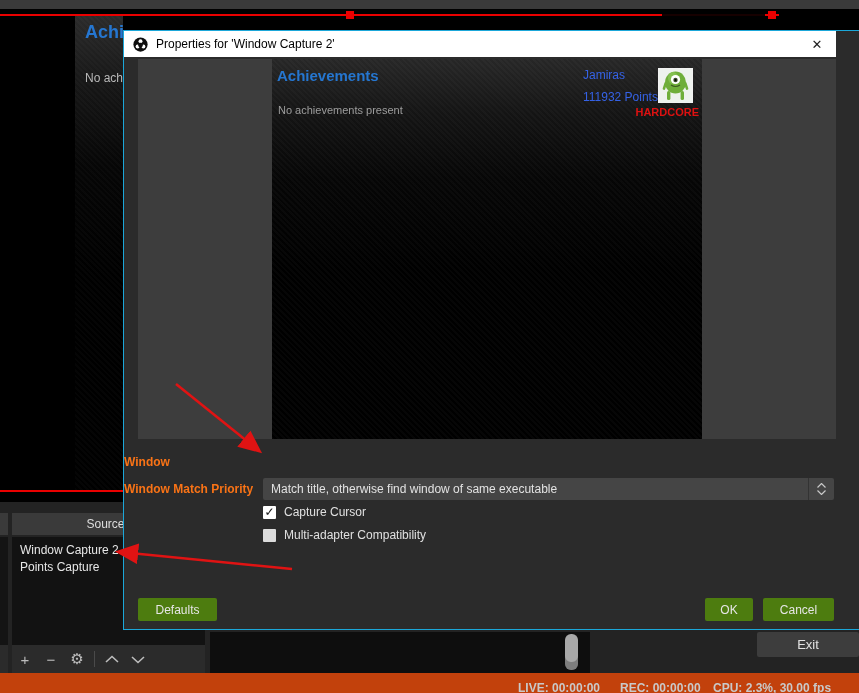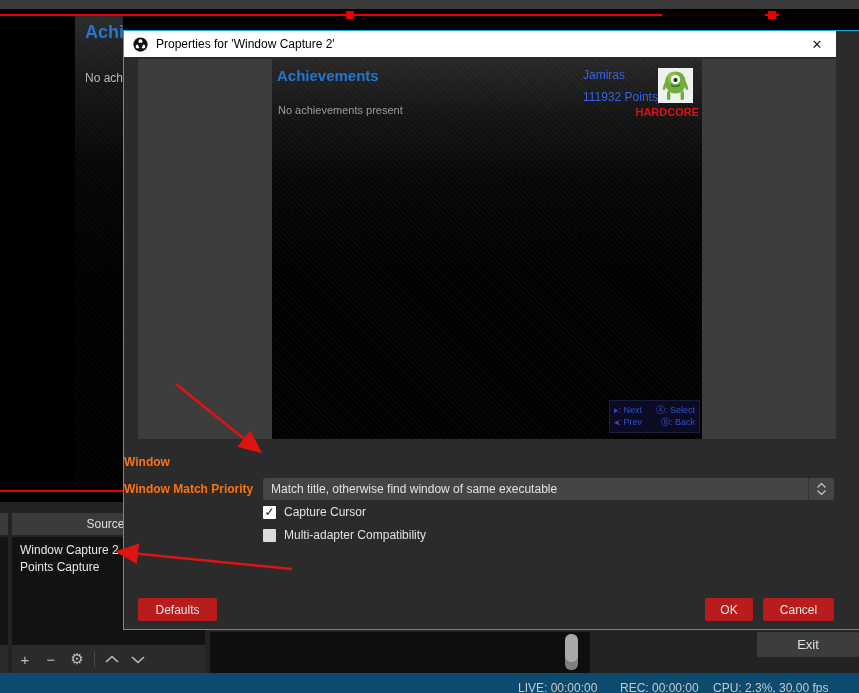--- a/index.html
+++ b/index.html
@@ -201,16 +201,6 @@
           </svg>
         </div>
         <div class="cap-hardcore" style="color:#dd1111;">HARDCORE</div>
-        <div class="hint-box" style="color:#3050cc;">
-          <div class="hint-row">
-            <span>▸: Next</span>
-            <span>Ⓐ: Select</span>
-          </div>
-          <div class="hint-row">
-            <span>◂: Prev</span>
-            <span>Ⓑ: Back</span>
-          </div>
-        </div>
       </div>
     </div>
 

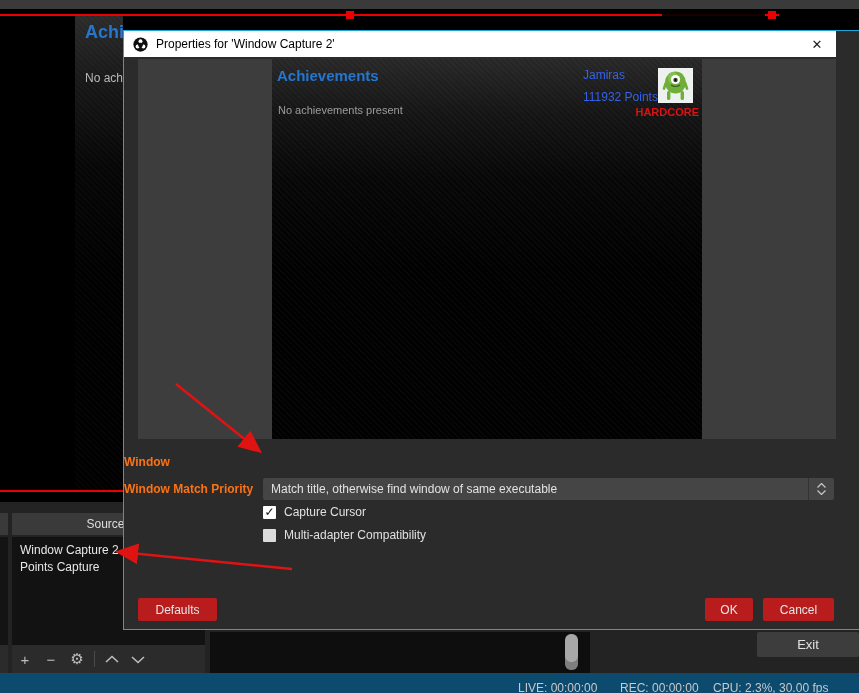--- a/index.html
+++ b/index.html
@@ -91,7 +91,7 @@
   .checkbox.unchecked { background:#dcdcdc; }
   .checklabel { margin-left:8px; font-size:12px; color:#e0e0e0; white-space:nowrap; }
 
-  .dlg-btn { position:absolute; height:23px; background:#b91c1c; border-radius:2px; color:#e6e6e6;
+  .dlg-btn { position:absolute; height:23px; background:#4d7c0f; border-radius:2px; color:#e6e6e6;
       font-size:12px; display:flex; align-items:center; justify-content:center; }
   .btn-defaults { left:14px; top:567px; width:79px; }
   .btn-ok { left:581px; top:567px; width:48px; }

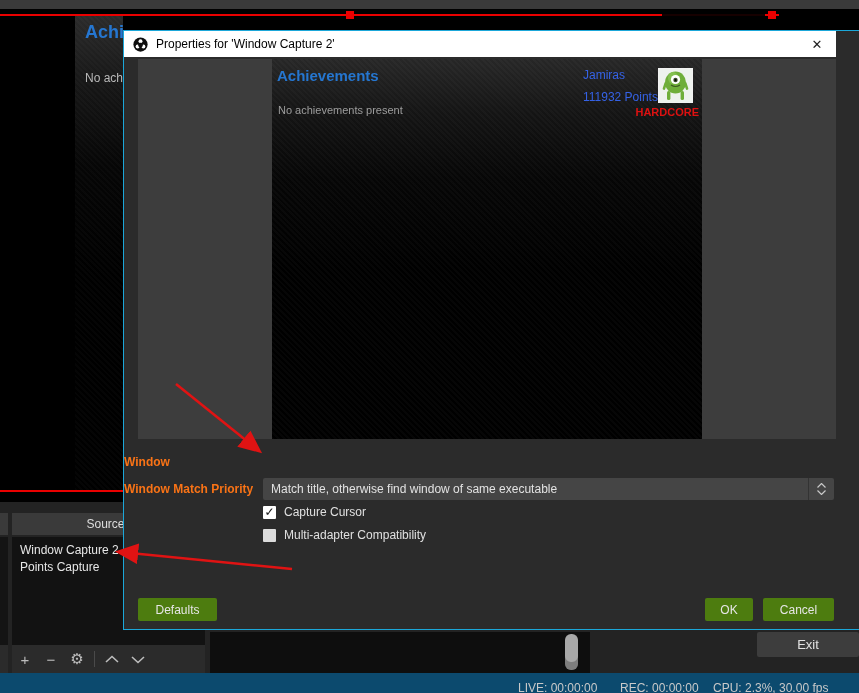--- a/index.html
+++ b/index.html
@@ -51,7 +51,7 @@
   .exit-btn { left:757px; top:632px; width:102px; height:25px; background:#3d3d3d; border-radius:2px;
       color:#e2e2e2; font-size:13px; display:flex; align-items:center; justify-content:center; }
 
-  .statusbar { left:0; top:673px; width:859px; height:20px; background:#0c4a6e; overflow:hidden; }
+  .statusbar { left:0; top:673px; width:859px; height:20px; background:#c2410c; overflow:hidden;font-weight:bold; }
   .status-item { position:absolute; top:8px; font-size:12px; color:#c9c9c9; white-space:nowrap; }
 
   

